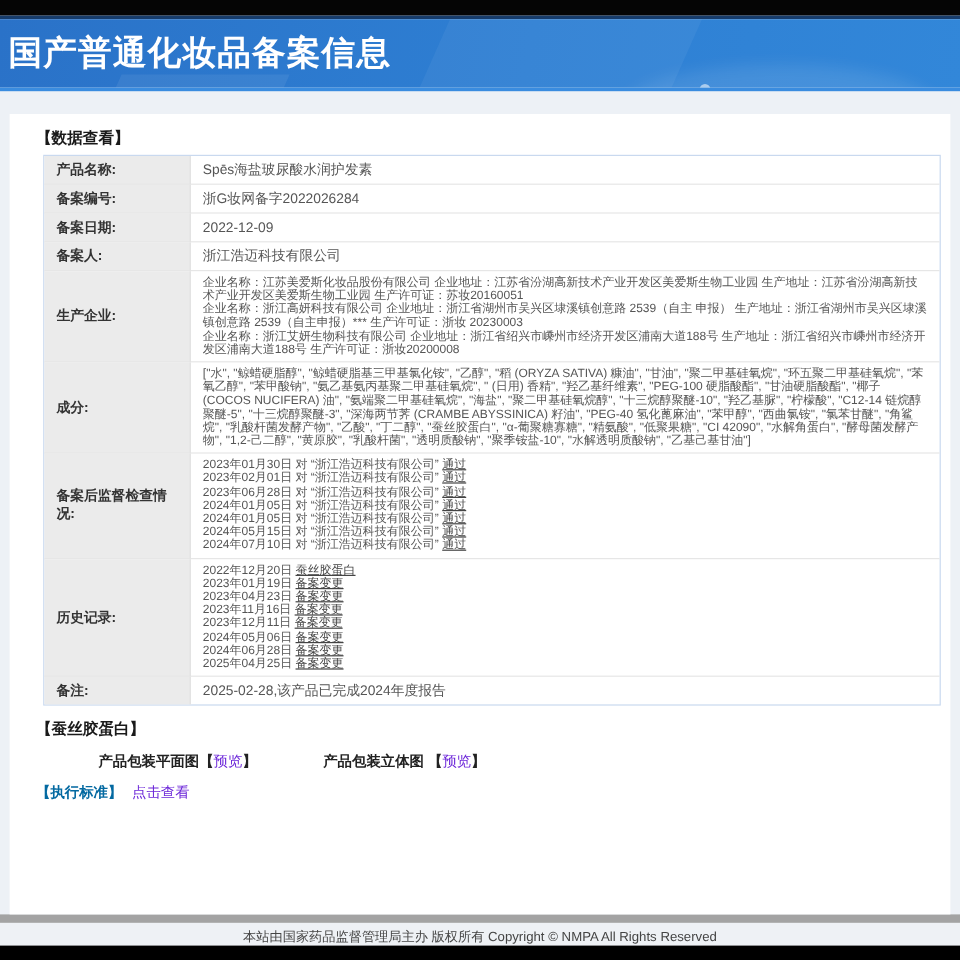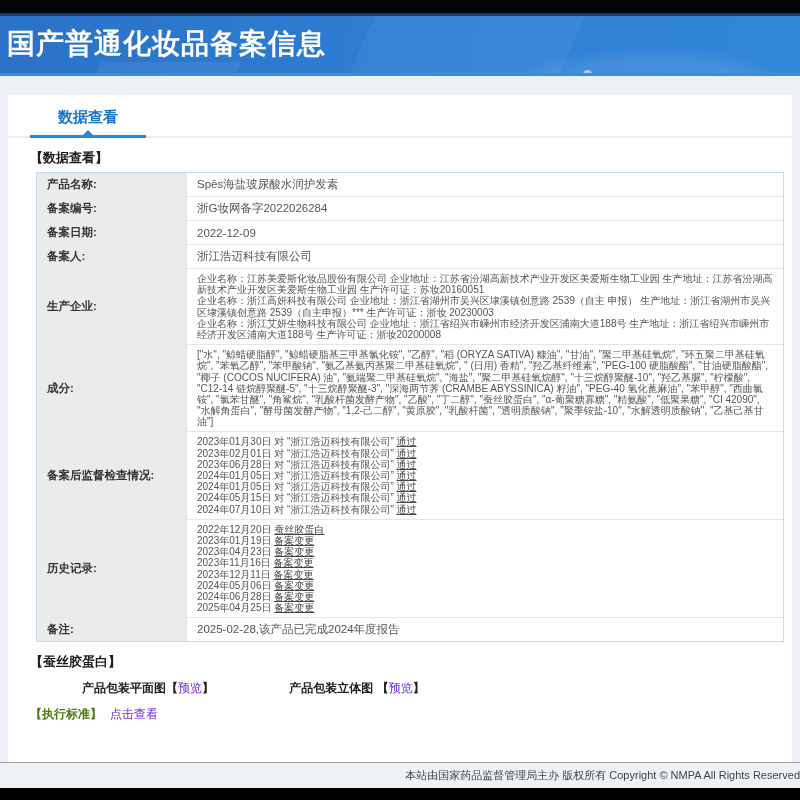--- a/index.html
+++ b/index.html
@@ -93,9 +93,6 @@
 
 <div class="card">
 
-  <div class="tab-bar">
-    <span class="tab">数据查看</span>
-  </div>
 
   <div class="section-title">【数据查看】</div>
 

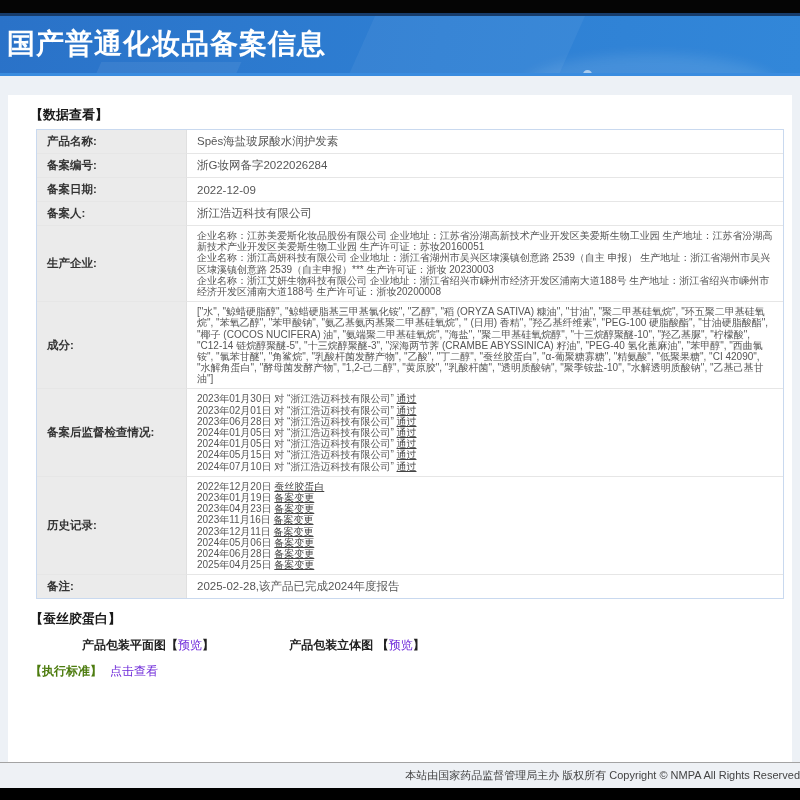--- a/index.html
+++ b/index.html
@@ -55,7 +55,7 @@
   .info-table td { border-bottom: 1px solid #e6e6e6; padding: 4px 10px; vertical-align: middle; }
   .info-table tr:last-child td { border-bottom: none; }
   .info-table td.lbl {
-    width: 150px; background: #ebebeb; color: #333; font-weight: bold;
+    width: 122px; background: #ebebeb; color: #333; font-weight: bold;
     border-right: 1px solid #e0e0e0; font-size: 11.5px;
   }
   .info-table td.multiline { font-size: 10px; line-height: 1.12; padding: 4px 10px; }

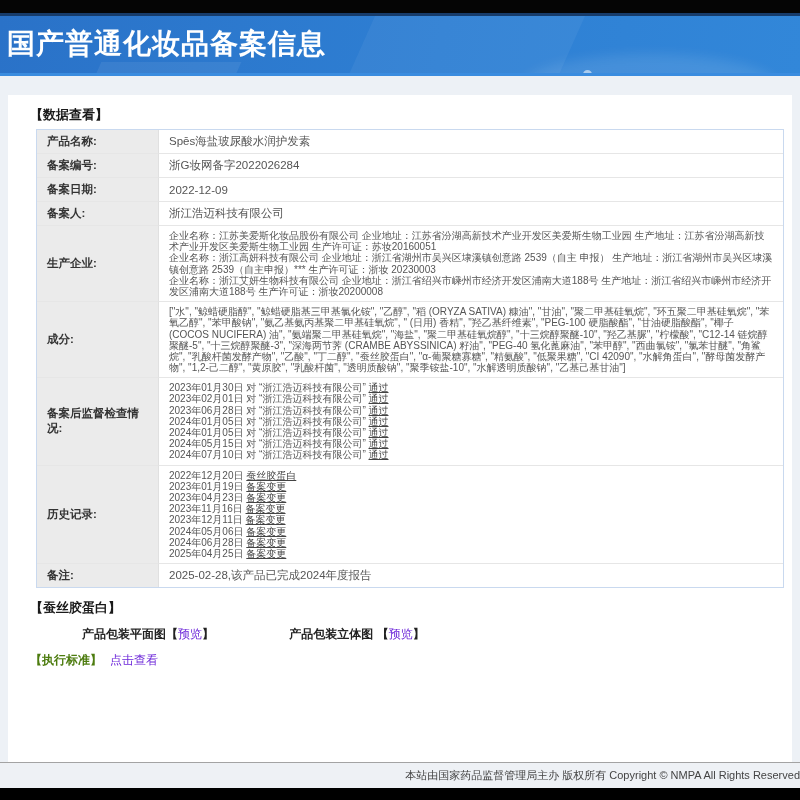--- a/index.html
+++ b/index.html
@@ -63,7 +63,7 @@
   .u-link { text-decoration: underline; color: #444; cursor: pointer; }
   .pack-row { margin: 9px 0 0 0; font-size: 12px; color: #222; }
   .pack-item-1 { margin-left: 74px; }
-  .pack-item-2 { margin-left: 72px; }
+  .pack-item-2 { margin-left: 52px; }
   .pack-title { font-weight: bold; }
   .blue-link { color: #6d28d9; cursor: pointer; text-decoration: none; }
   .std-row { margin: 9px 0 0 22px; font-size: 12px; }

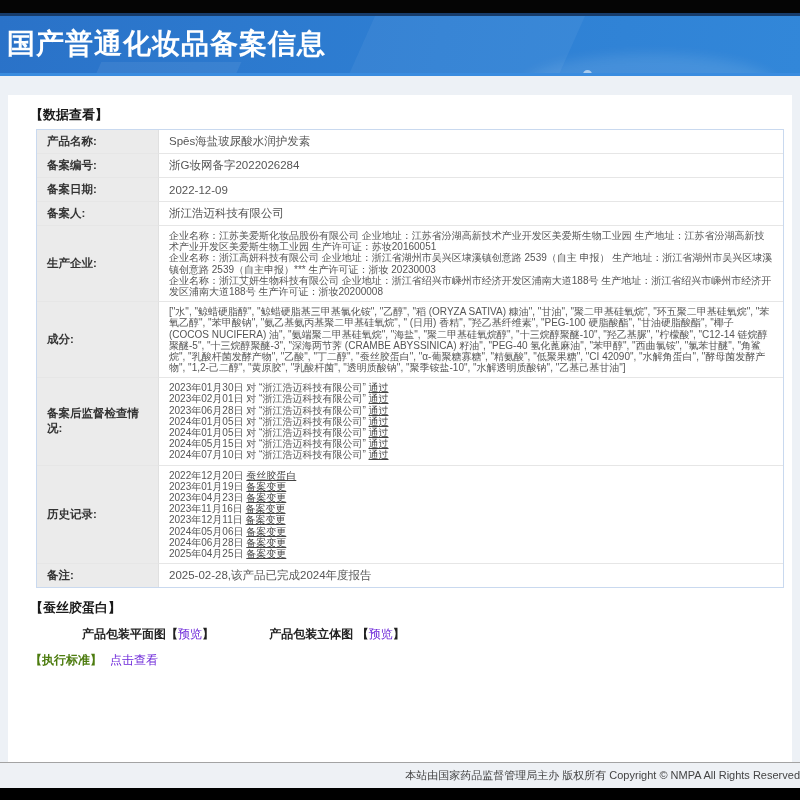--- a/index.html
+++ b/index.html
@@ -67,7 +67,7 @@
   .pack-title { font-weight: bold; }
   .blue-link { color: #6d28d9; cursor: pointer; text-decoration: none; }
   .std-row { margin: 9px 0 0 22px; font-size: 12px; }
-  .std-row .section-inline { font-weight: bold; color: #4d7c0f; margin-right: 8px; }
+  .std-row .section-inline { font-weight: bold; color: #0369a1; margin-right: 8px; }
   .footer {
     flex: 0 0 auto; height: 26px; background: #eef1f5; border-top: 1px solid #a3a3a3;
     text-align: right; line-height: 25px; font-size: 11px; color: #444;

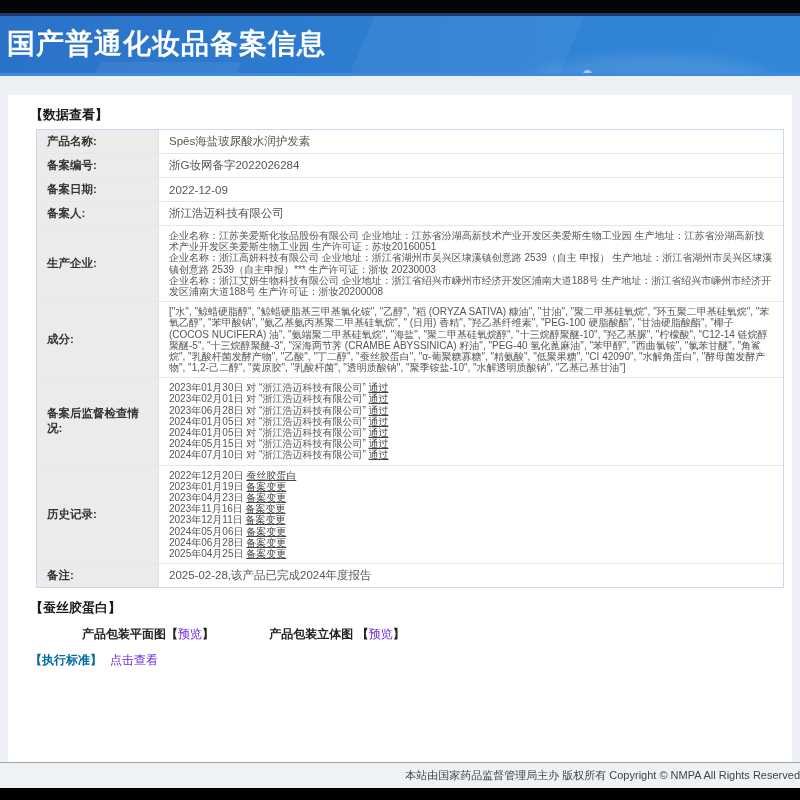--- a/index.html
+++ b/index.html
@@ -69,8 +69,8 @@
   .std-row { margin: 9px 0 0 22px; font-size: 12px; }
   .std-row .section-inline { font-weight: bold; color: #0369a1; margin-right: 8px; }
   .footer {
-    flex: 0 0 auto; height: 26px; background: #eef1f5; border-top: 1px solid #a3a3a3;
-    text-align: right; line-height: 25px; font-size: 11px; color: #444;
+    flex: 0 0 auto; height: 26px; background: #eef1f5; border-top: 7px solid #a3a3a3;
+    text-align: center; line-height: 25px; font-size: 11px; color: #444;
   }
   .bottombar { height: 12px; background: #000; flex: 0 0 auto; }
 </style>

